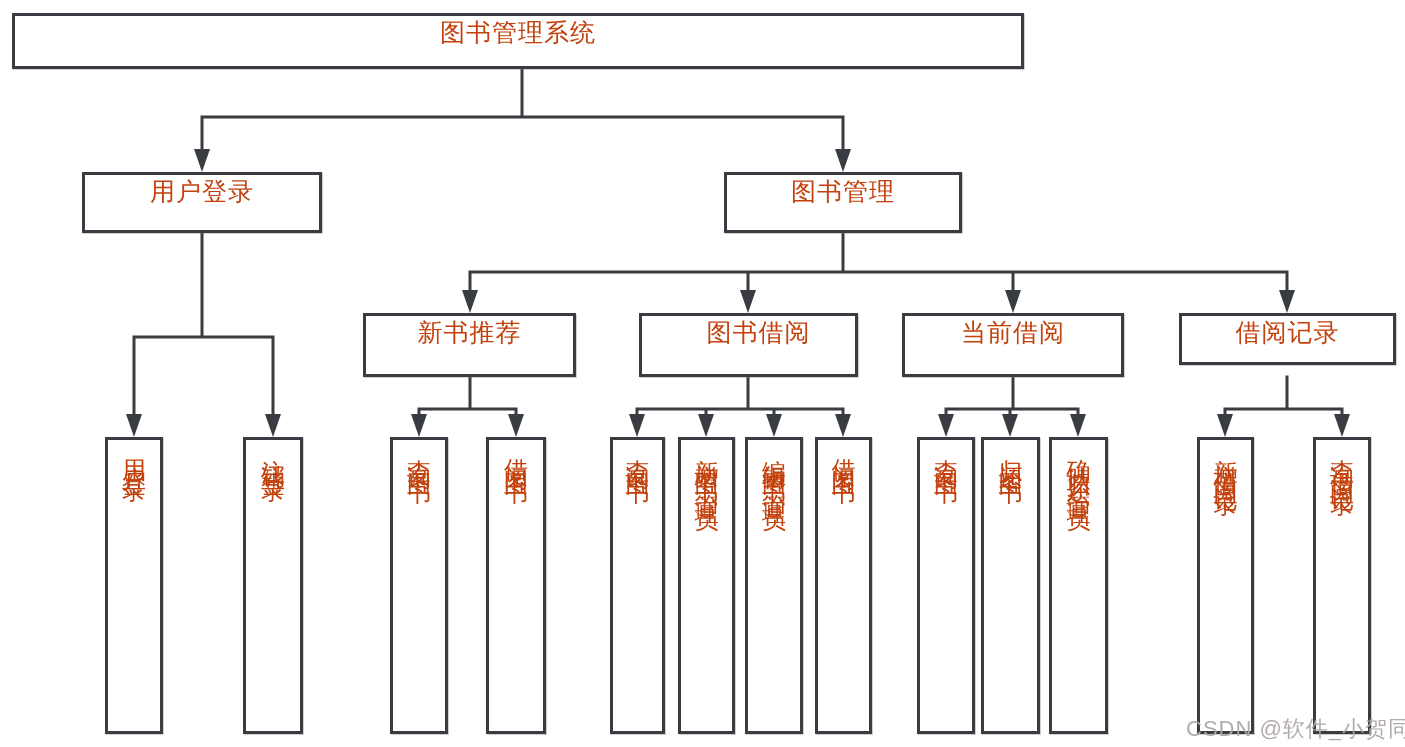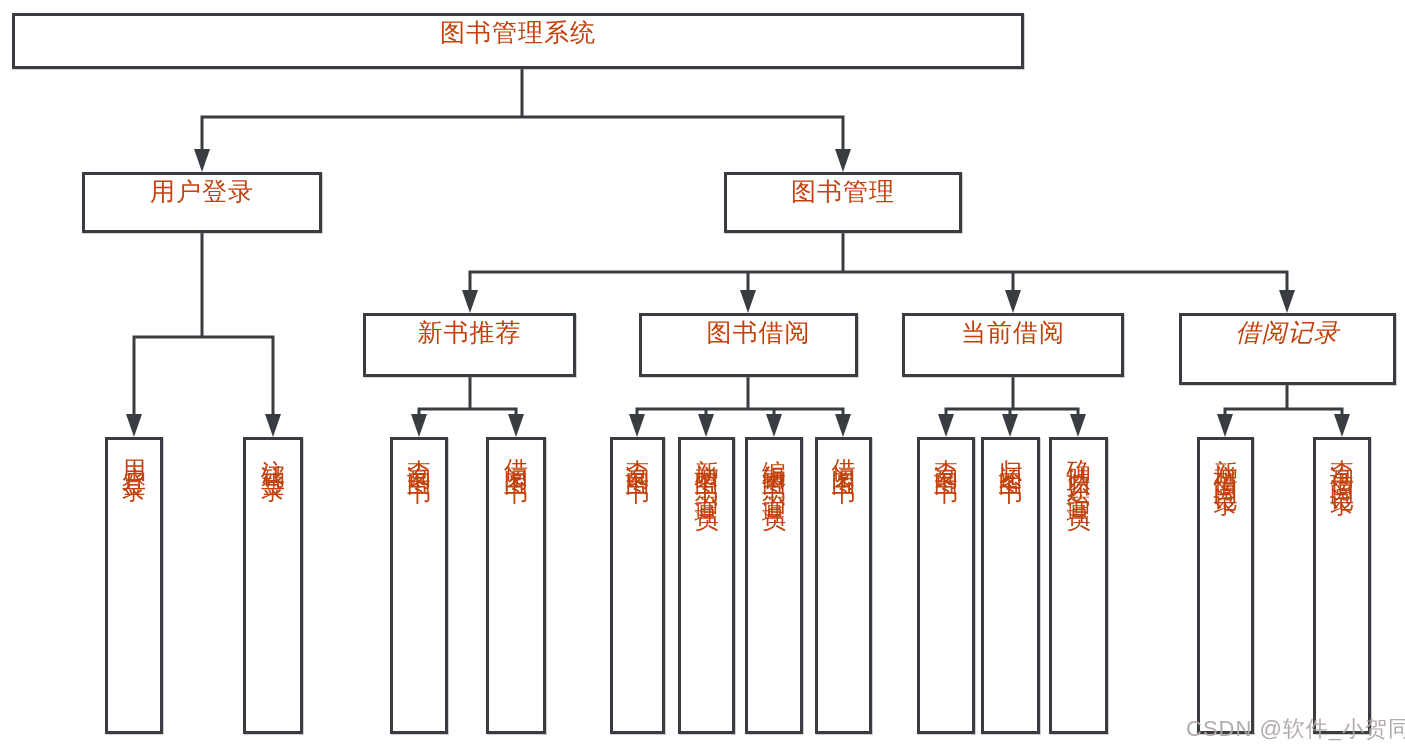--- a/index.html
+++ b/index.html
@@ -48,7 +48,7 @@
   .n-l3a   { left: 363px;  top: 313px; width: 213px;  height: 64px; }
   .n-l3b   { left: 639px;  top: 313px; width: 219px;  height: 64px; padding-left: 20px; }
   .n-l3c   { left: 902px;  top: 313px; width: 222px;  height: 64px; }
-  .n-l3d   { left: 1179px; top: 313px; width: 217px;  height: 72px; font-style: italic; }
+  .n-l3d   { left: 1179px; top: 313px; width: 217px;  height: 52px; }
   
   .leaf    { top: 437px; height: 297px; }
   .n-a1 { left: 105px;  width: 58px; }

